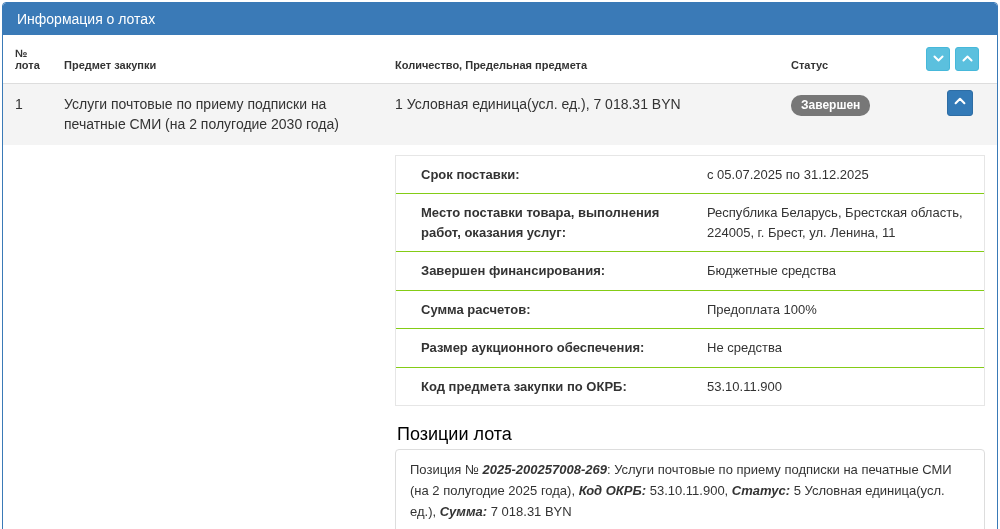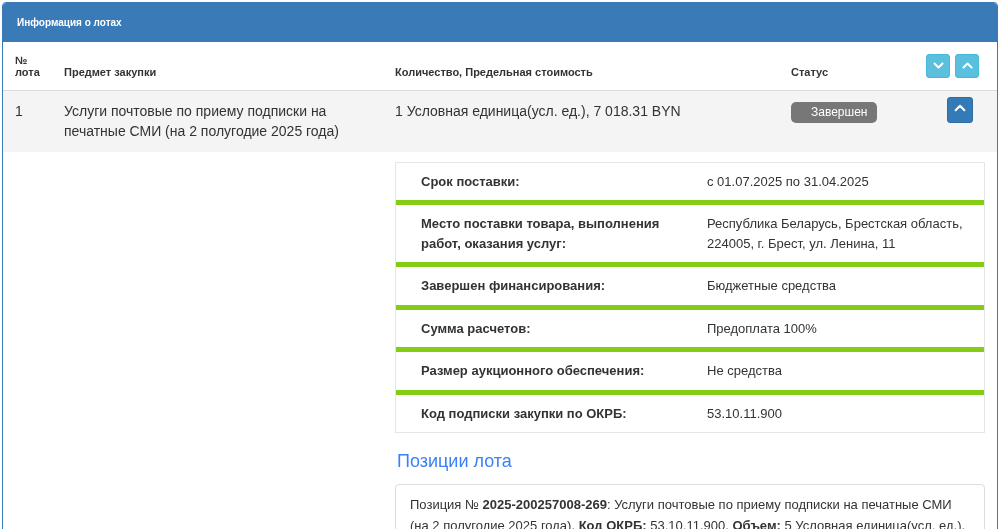--- a/index.html
+++ b/index.html
@@ -22,9 +22,9 @@
   .panel-heading {
     background: #3a7ab7;
     color: #fff;
-    font-weight: bold;
-    font-size: 10px;
-    padding: 14px 14px;
+    font-weight: normal;
+    font-size: 14px;
+    padding: 8px 14px;
     border-top-left-radius: 3px;
     border-top-right-radius: 3px;
   }

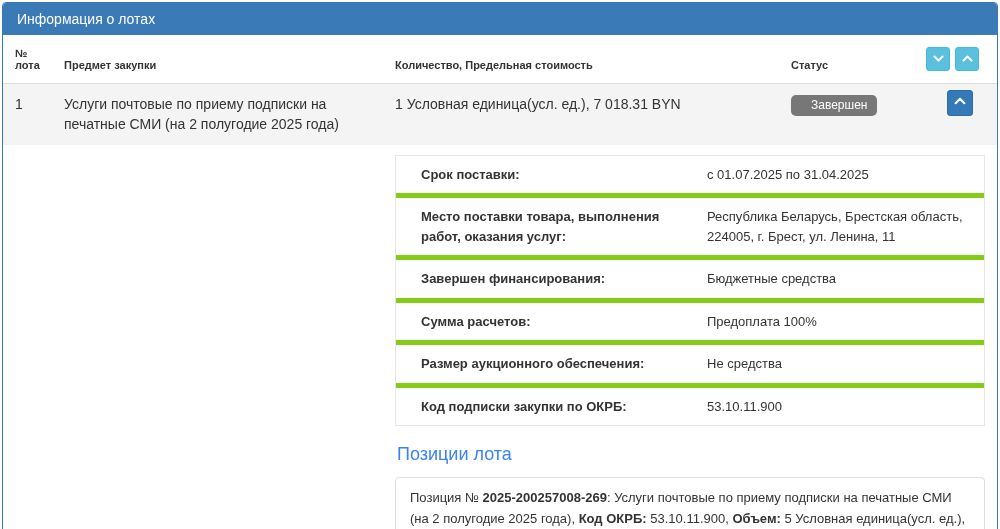--- a/index.html
+++ b/index.html
@@ -149,7 +149,7 @@
       <tr>
         <th>№ лота</th>
         <th>Предмет закупки</th>
-        <th>Количество, Предельная стоимость</th>
+        <th>Количество, Предельная предмета</th>
         <th>Статус</th>
         <th class="th-btns">
           <span class="btn btn-info">

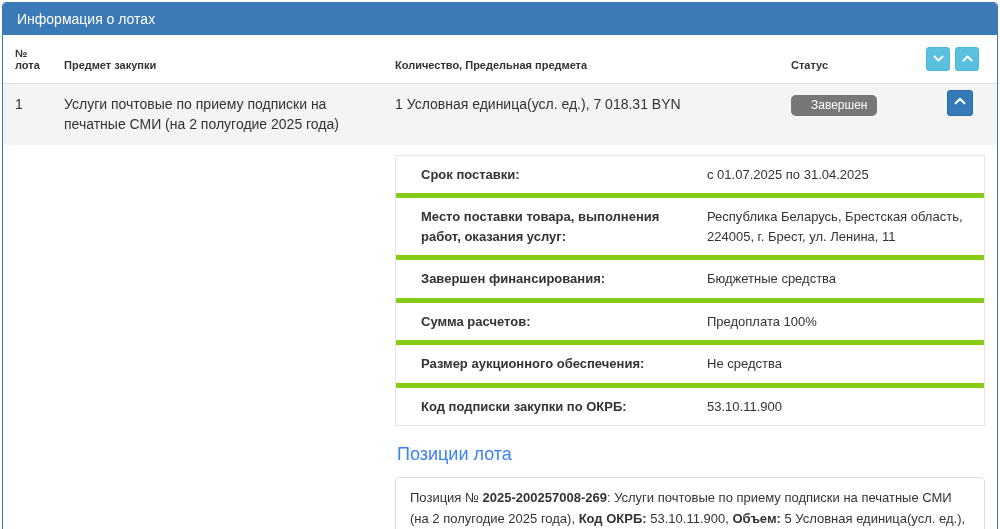--- a/index.html
+++ b/index.html
@@ -171,7 +171,7 @@
     <tbody>
       <tr class="lot-row">
         <td>1</td>
-        <td>Услуги почтовые по приему подписки на печатные СМИ (на 2 полугодие 2025 года)</td>
+        <td>Услуги почтовые по приему подписки на печатные СМИ (на 2 полугодие 2030 года)</td>
         <td>1 Условная единица(усл. ед.), 7 018.31 BYN</td>
         <td><span class="badge">Завершен</span></td>
         <td class="td-btns">

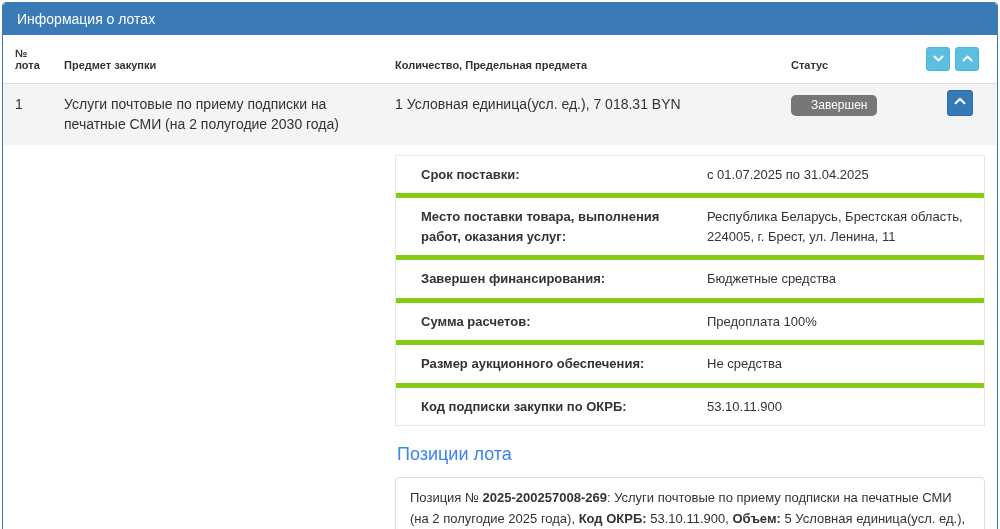--- a/index.html
+++ b/index.html
@@ -105,9 +105,9 @@
     background: #777;
     color: #fff;
     font-size: 12px;
-    font-weight: normal;
-    padding: 3px 10px 4px 20px;
-    border-radius: 5px;
+    font-weight: bold;
+    padding: 3px 10px 4px 10px;
+    border-radius: 10px;
     line-height: 1.2;
     white-space: nowrap;
   }

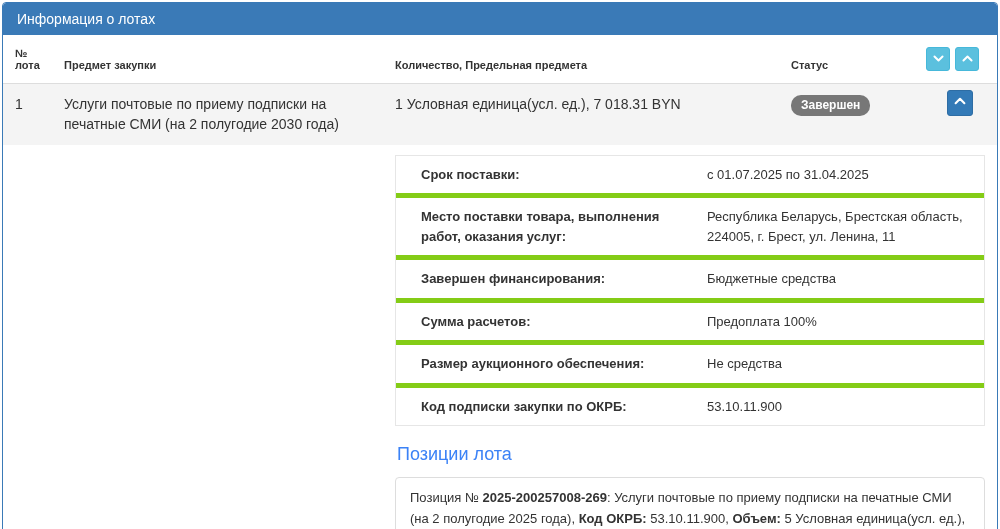--- a/index.html
+++ b/index.html
@@ -191,7 +191,7 @@
             <div class="detail-table">
               <div class="detail-field">
                 <div class="detail-label">Срок поставки:</div>
-                <div class="detail-value">с 01.07.2025 по 31.04.2025</div>
+                <div class="detail-value">с 05.07.2025 по 31.12.2025</div>
               </div>
               <div class="detail-field">
                 <div class="detail-label">Место поставки товара, выполнения работ, оказания услуг:</div>

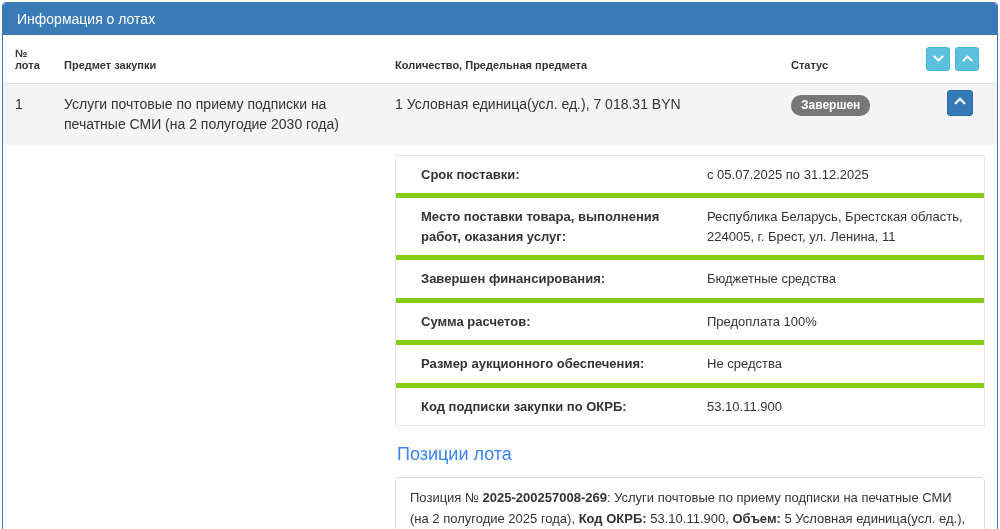--- a/index.html
+++ b/index.html
@@ -67,7 +67,7 @@
     border: 1px solid #e6e6e6;
     background: #fff;
   }
-  .detail-field { display: flex; border-top: 5px solid #84cc16; }
+  .detail-field { display: flex; border-top: 1px solid #84cc16; }
   .detail-field:first-child { border-top: none; }
   .detail-label {
     width: 305px;

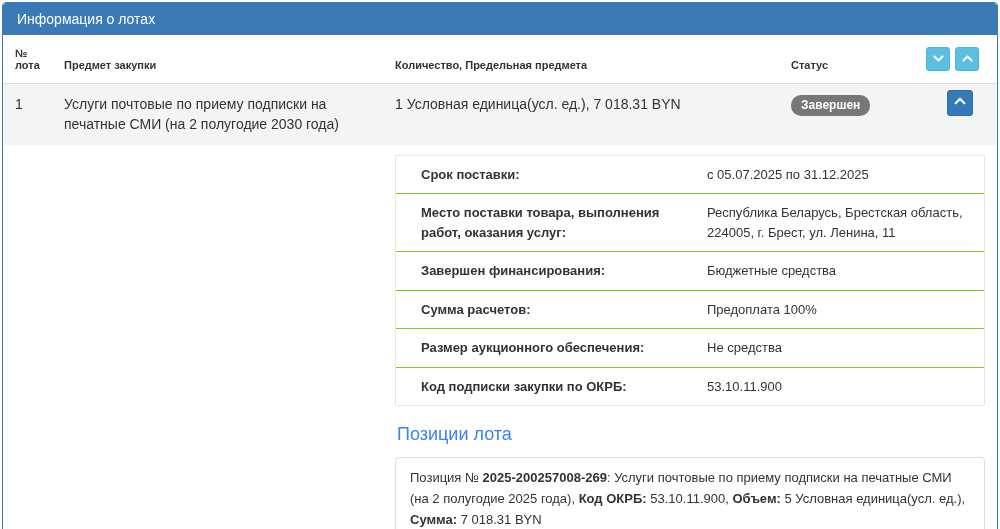--- a/index.html
+++ b/index.html
@@ -210,7 +210,7 @@
                 <div class="detail-value">Не средства</div>
               </div>
               <div class="detail-field">
-                <div class="detail-label">Код подписки закупки по ОКРБ:</div>
+                <div class="detail-label">Код предмета закупки по ОКРБ:</div>
                 <div class="detail-value">53.10.11.900</div>
               </div>
             </div>

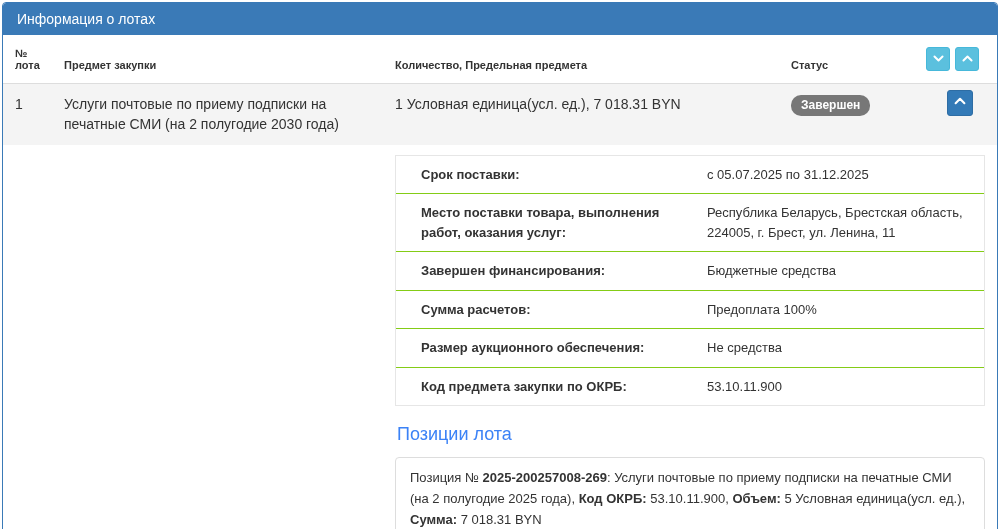--- a/index.html
+++ b/index.html
@@ -87,8 +87,8 @@
   .positions-title {
     font-size: 18px;
     font-weight: normal;
-    color: #3b82f6;
-    margin: 18px 0 12px 2px;
+    color: #000000;
+    margin: 18px 0 4px 2px;
   }
   .position-box {
     border: 1px solid #ddd;

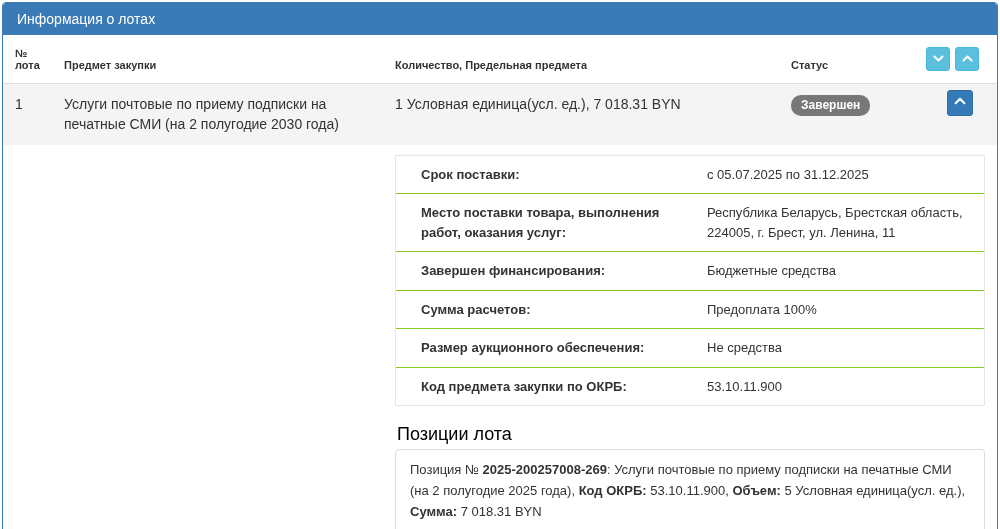--- a/index.html
+++ b/index.html
@@ -99,7 +99,7 @@
     line-height: 1.6;
     color: #333;
   }
-  .position-box b { font-weight: bold; }
+  .position-box b { font-weight: bold; font-style: italic; }
   .badge {
     display: inline-block;
     background: #777;

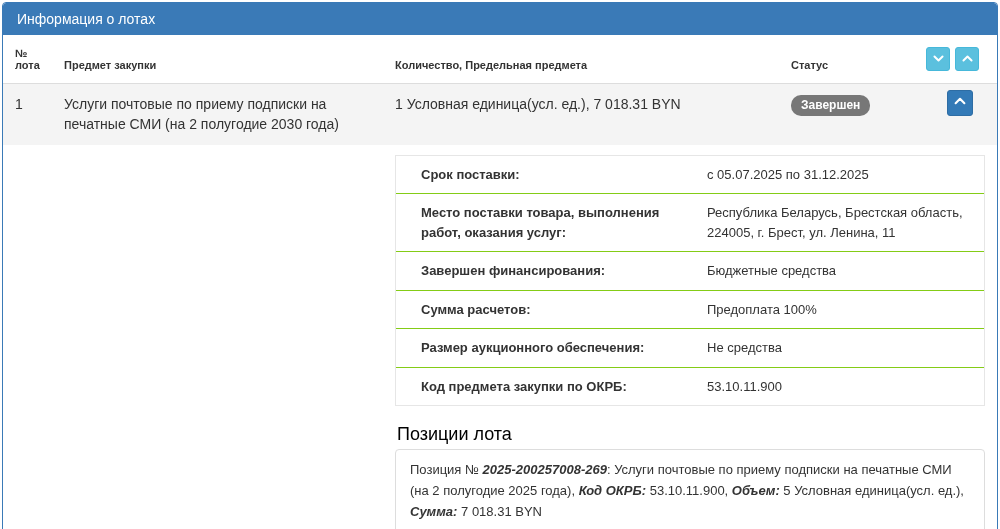--- a/index.html
+++ b/index.html
@@ -217,7 +217,7 @@
 
             <div class="positions-title">Позиции лота</div>
 
-            <div class="position-box"><span>Позиция № </span><b>2025-200257008-269</b><span>: Услуги почтовые по приему подписки на печатные СМИ (на 2 полугодие 2025 года), </span><b>Код ОКРБ:</b><span> 53.10.11.900, </span><b>Объем:</b><span> 5 Условная единица(усл. ед.), </span><b>Сумма:</b><span> 7 018.31 BYN</span></div>
+            <div class="position-box"><span>Позиция № </span><b>2025-200257008-269</b><span>: Услуги почтовые по приему подписки на печатные СМИ (на 2 полугодие 2025 года), </span><b>Код ОКРБ:</b><span> 53.10.11.900, </span><b>Статус:</b><span> 5 Условная единица(усл. ед.), </span><b>Сумма:</b><span> 7 018.31 BYN</span></div>
           </div>
         </td>
       </tr>

